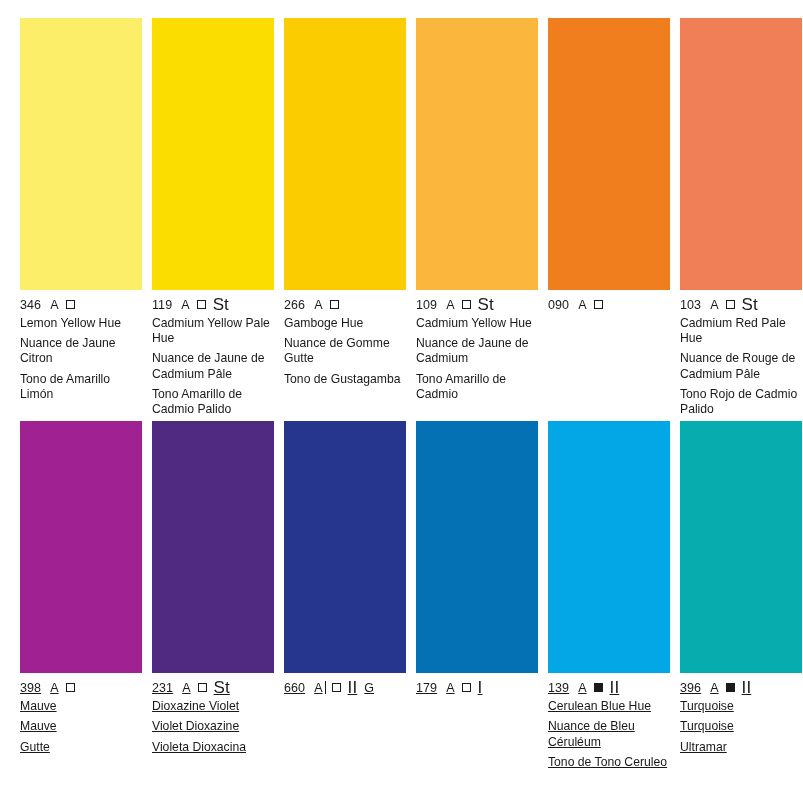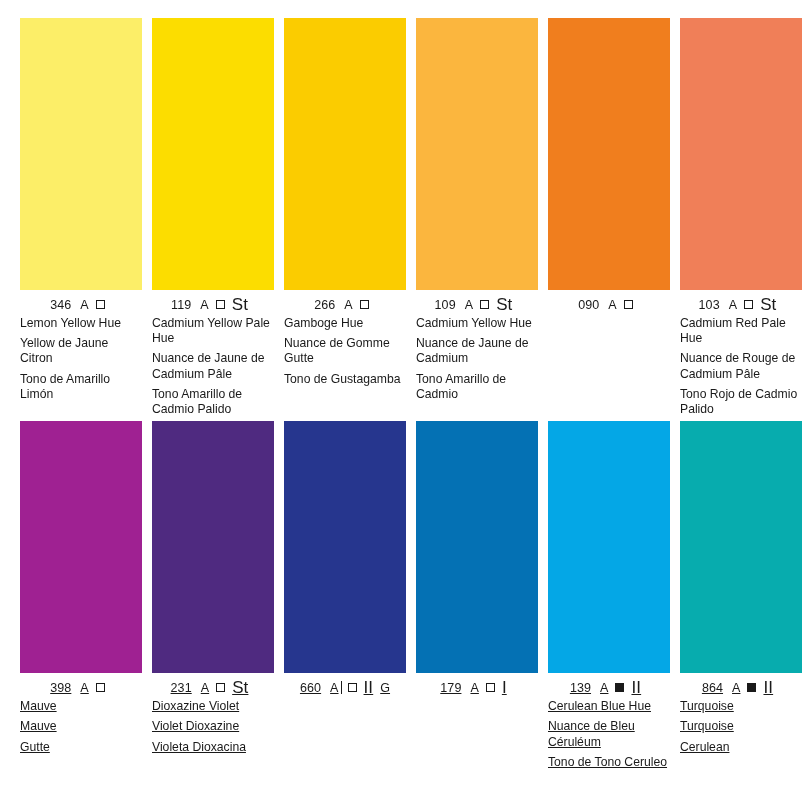--- a/index.html
+++ b/index.html
@@ -61,7 +61,6 @@
     white-space: nowrap;
     margin-bottom: 4px;
     height: 15px;
-    justify-content: center;
   }
   .code-num {
     font-weight: 400;

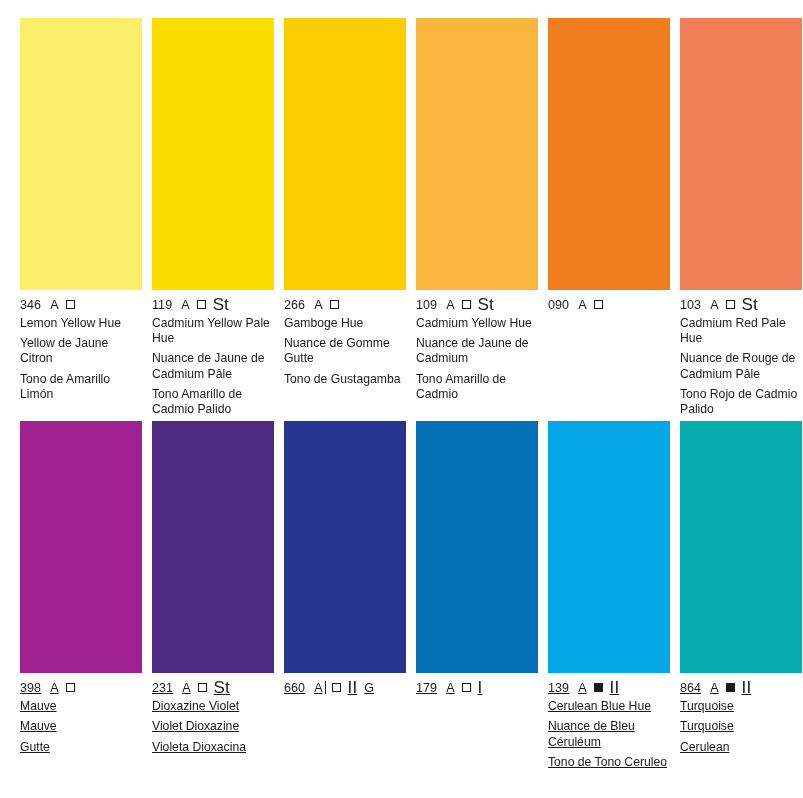--- a/index.html
+++ b/index.html
@@ -128,7 +128,7 @@
           </div>
           <div class="names">
             <p class="name-en">Lemon Yellow Hue</p>
-            <p class="name-fr">Yellow de Jaune Citron</p>
+            <p class="name-fr">Nuance de Jaune Citron</p>
             <p class="name-es">Tono de Amarillo Limón</p>
           </div>
         </div>

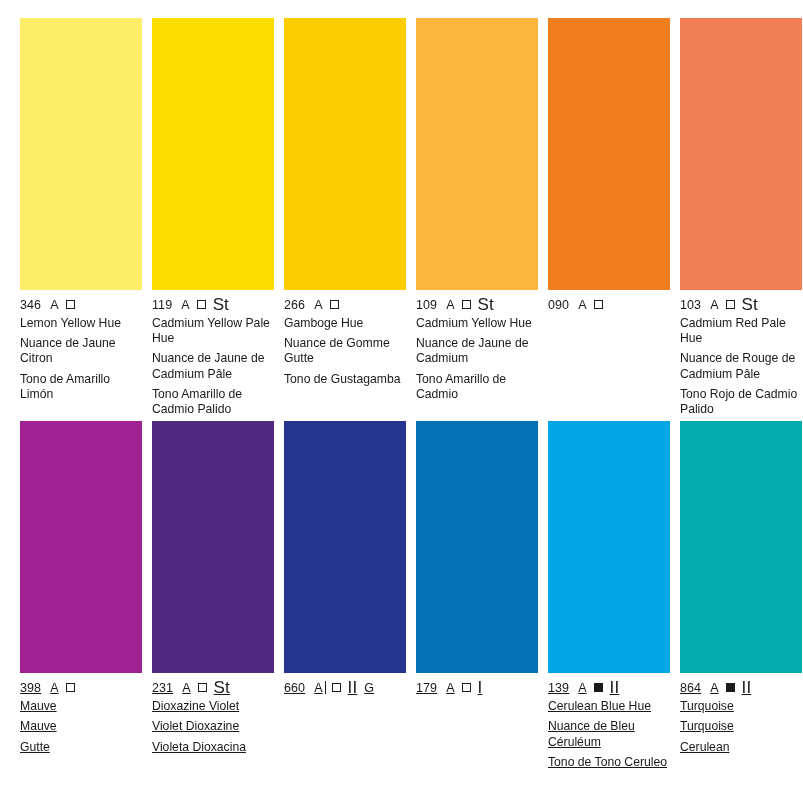--- a/index.html
+++ b/index.html
@@ -283,7 +283,7 @@
         <div class="swatch" style="background: rgb(7, 172, 174);"></div>
         <div class="meta">
           <div class="code-line">
-            <span class="code-num">864</span>
+            <span class="code-num">396</span>
             <span class="code-series">A</span>
             <span class="lf-square filled"></span>
             <span class="perm">II</span>

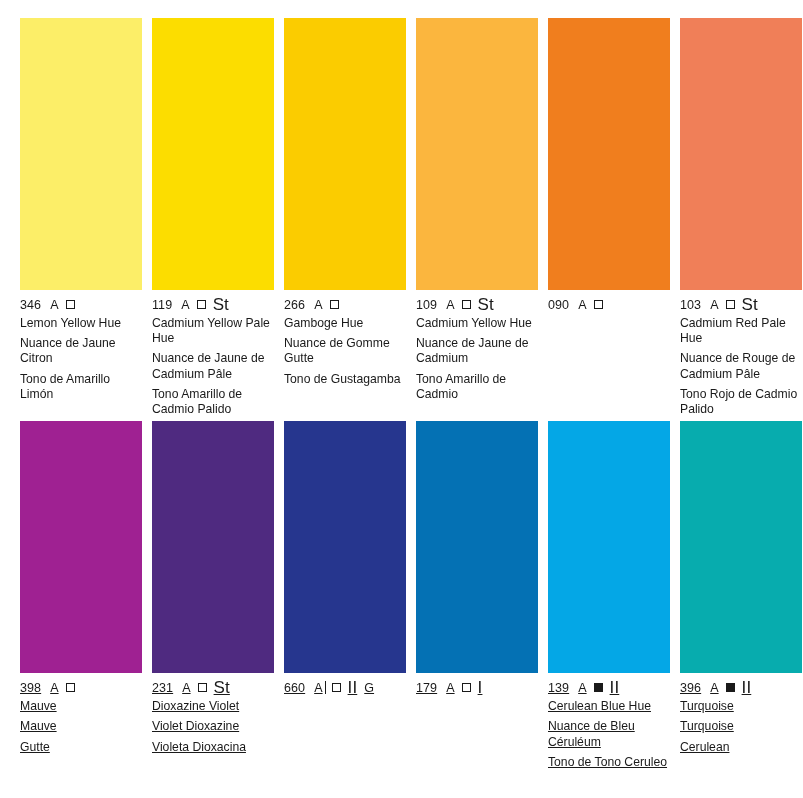--- a/index.html
+++ b/index.html
@@ -291,7 +291,7 @@
           <div class="names">
             <p class="name-en">Turquoise</p>
             <p class="name-fr">Turquoise</p>
-            <p class="name-es">Cerulean</p>
+            <p class="name-es">Ultramar</p>
           </div>
         </div>
       </div>

